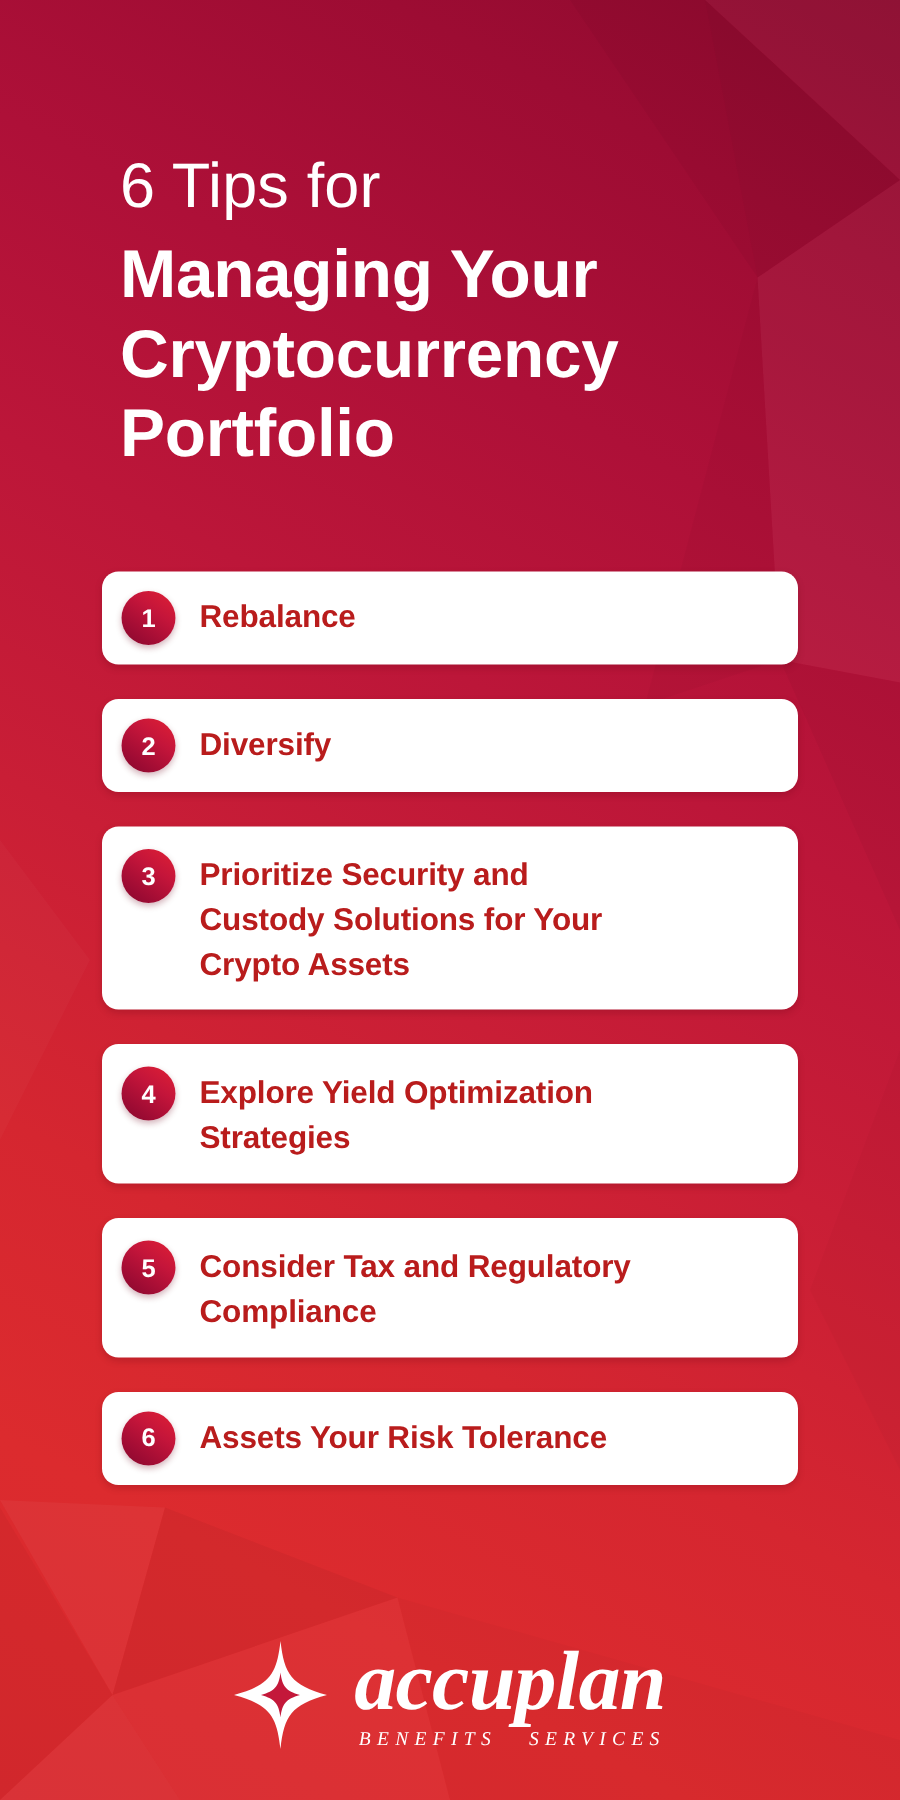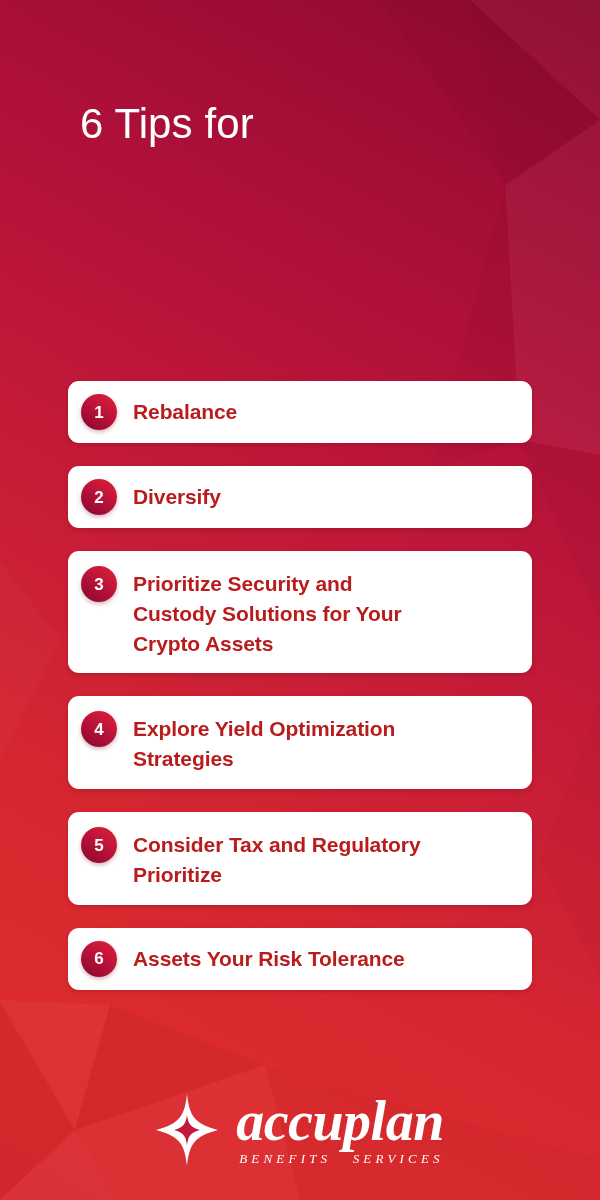--- a/index.html
+++ b/index.html
@@ -125,6 +125,11 @@
 
   <div class="header">
     <div class="kicker">6 Tips for</div>
+    <div class="headline">
+      <div>Managing Your</div>
+      <div>Cryptocurrency</div>
+      <div>Portfolio</div>
+    </div>
   </div>
 
   <div class="tips">

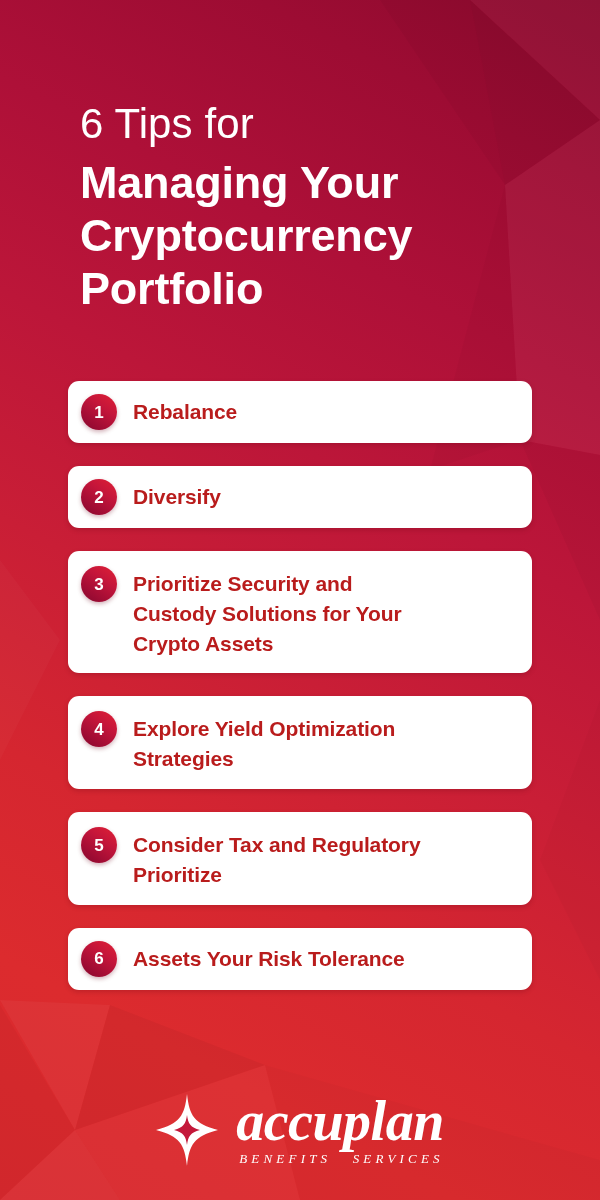--- a/index.html
+++ b/index.html
@@ -156,7 +156,7 @@
 
     <div class="tip-card">
       <div class="tip-badge">5</div>
-      <div class="tip-text" style="max-width:300px">Consider Tax and Regulatory Prioritize</div>
+      <div class="tip-text" style="max-width:300px">Consider Tax and Regulatory Compliance</div>
     </div>
 
     <div class="tip-card single">

